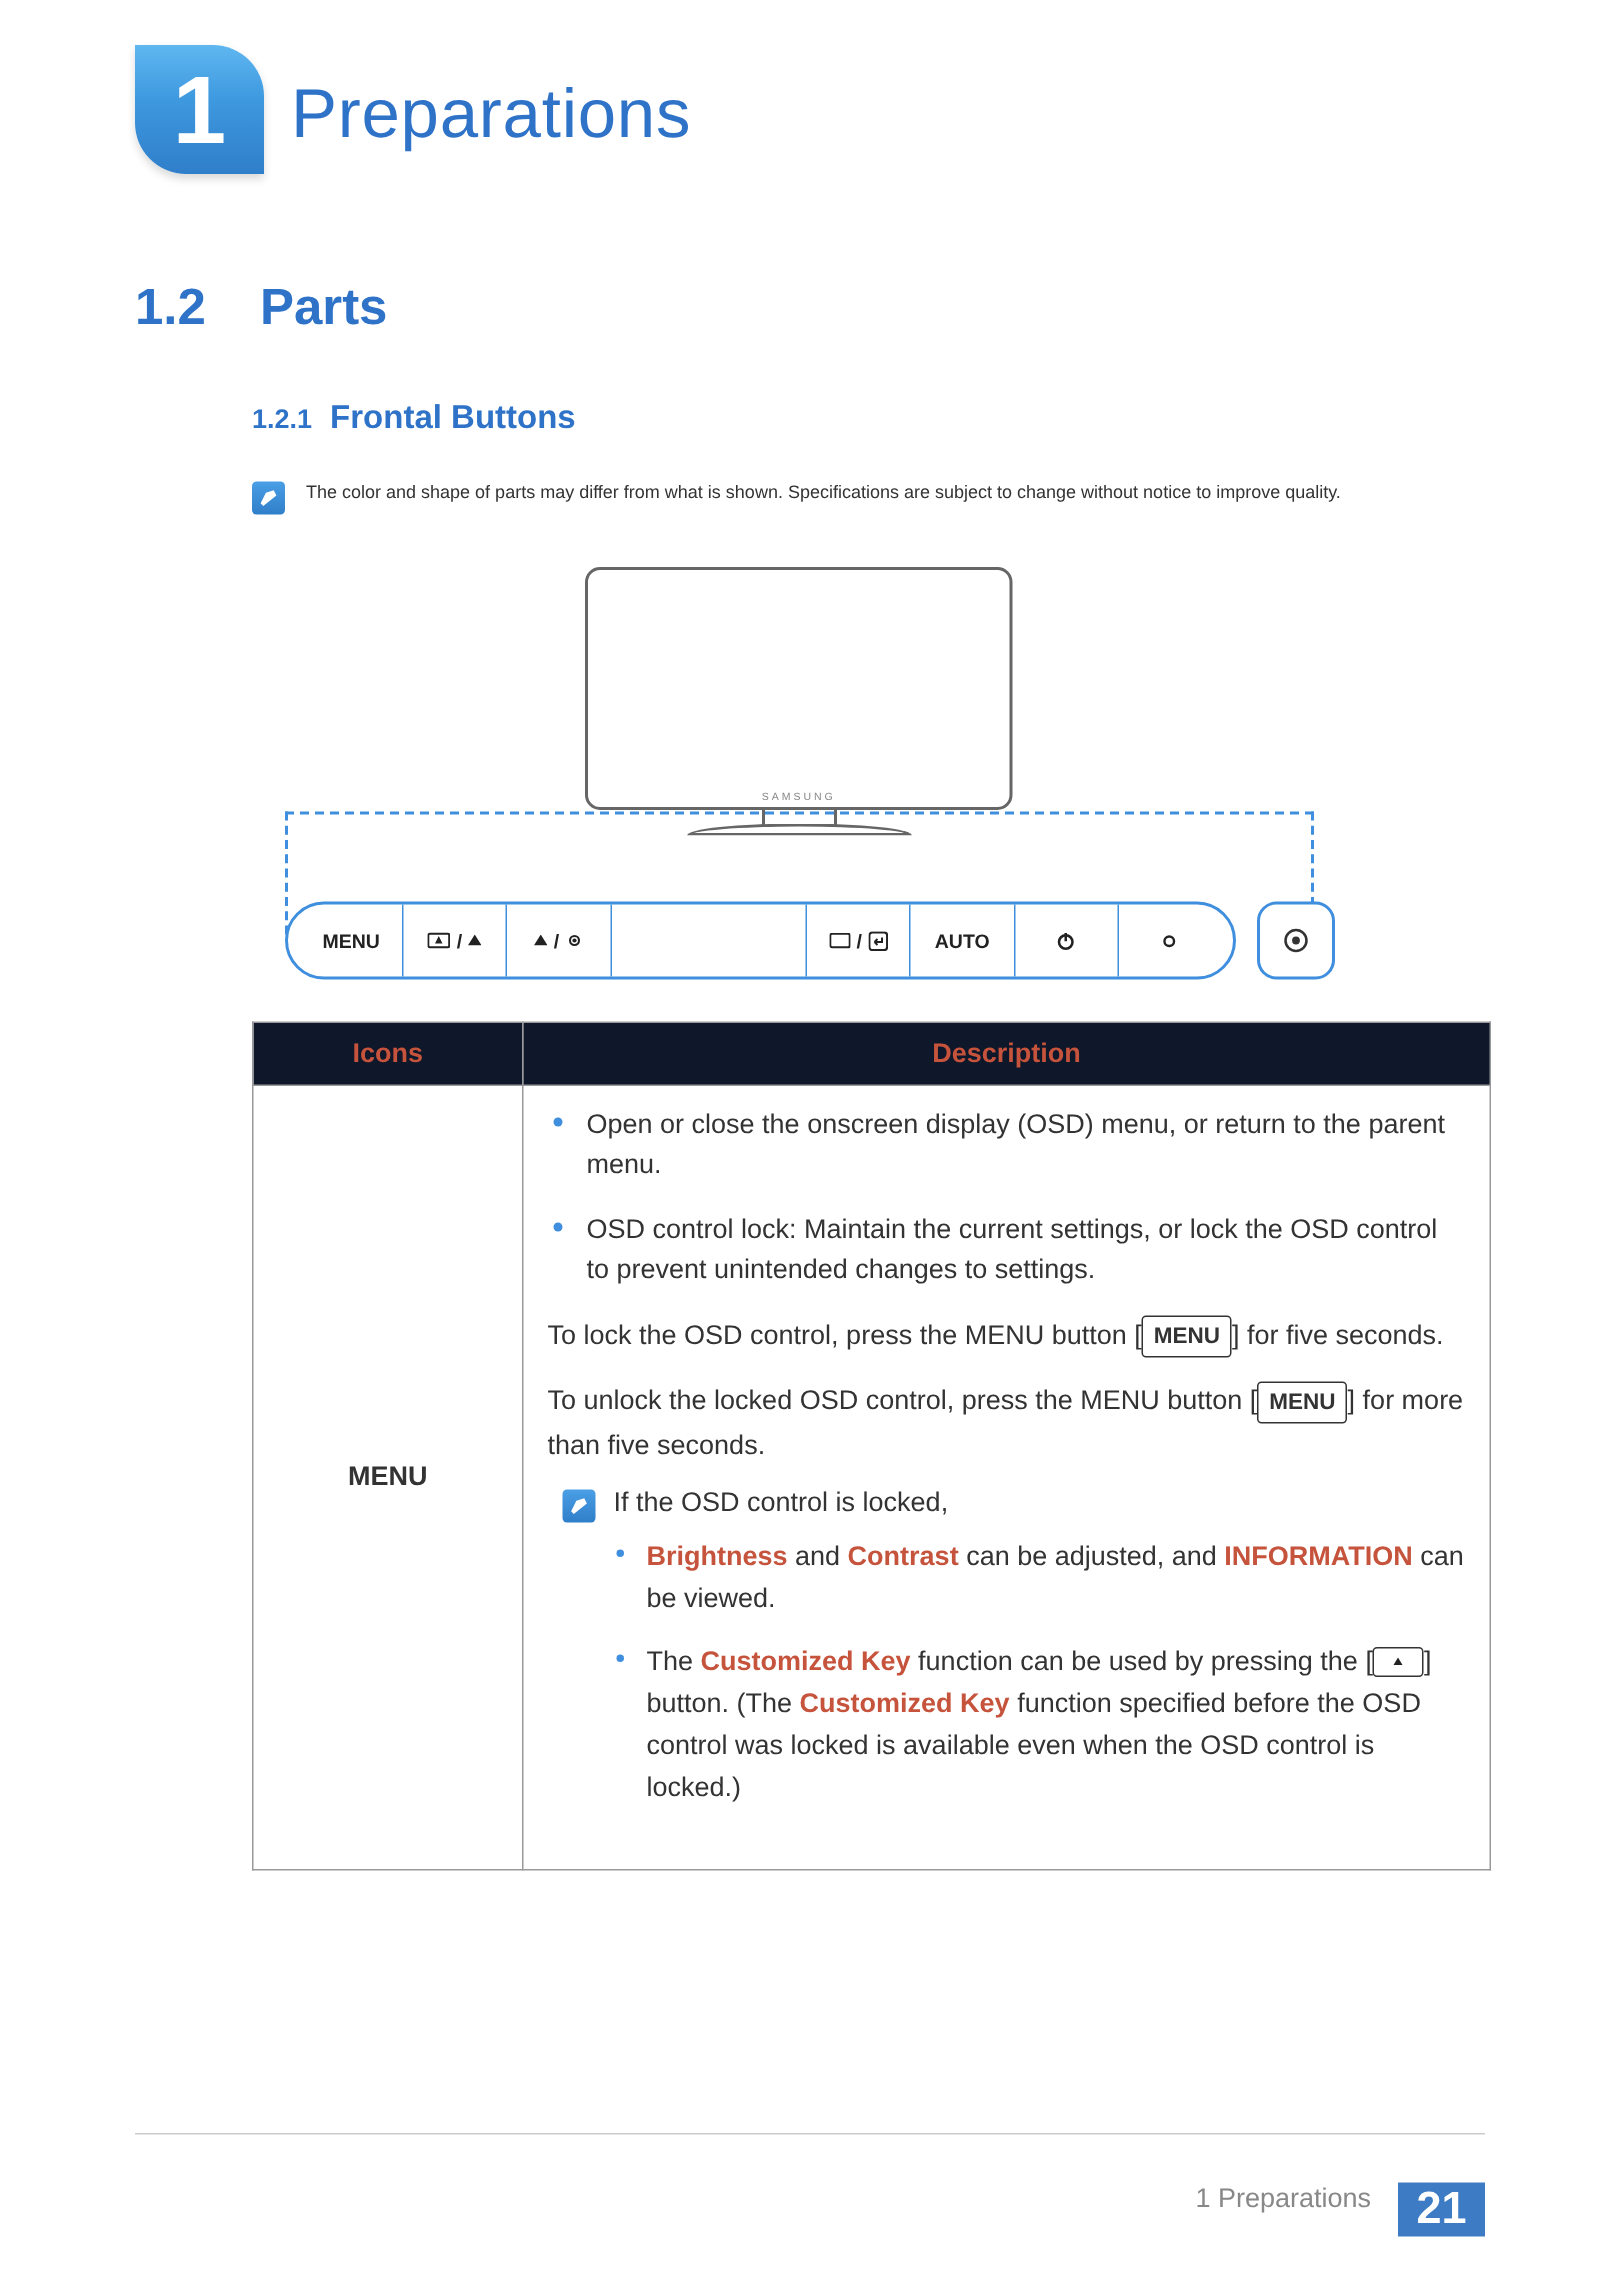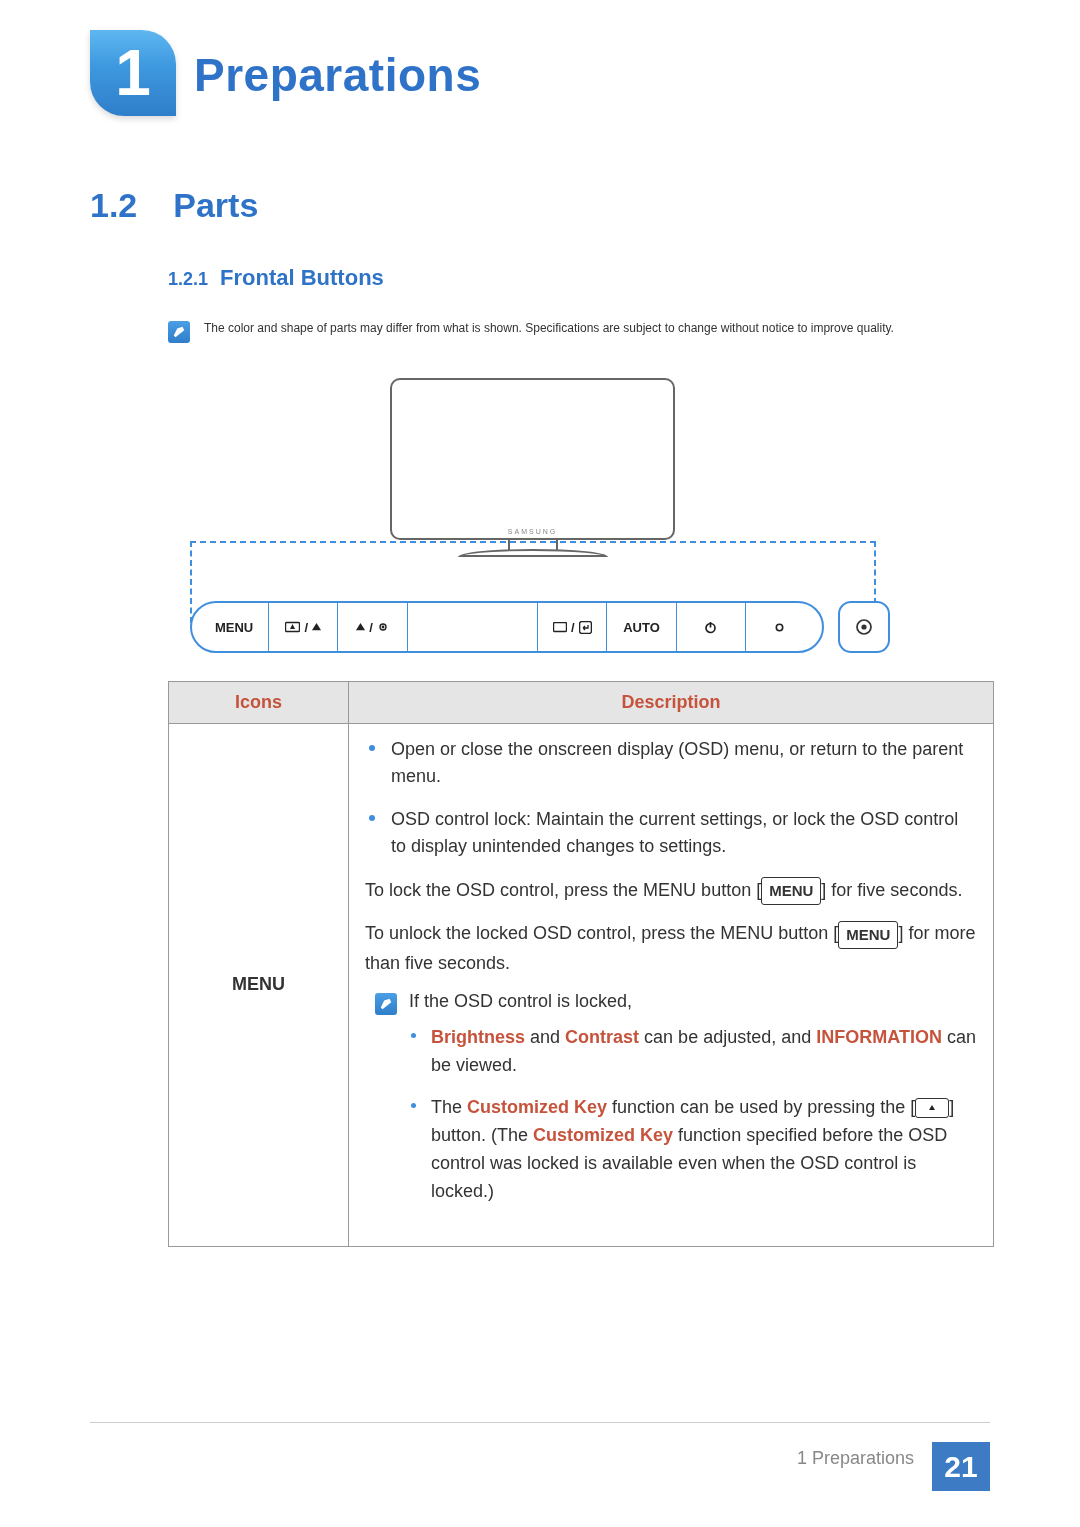--- a/index.html
+++ b/index.html
@@ -35,7 +35,7 @@
   .chapter-title {
     font-size: 46px;
     color: #2f73c9;
-    font-weight: bold;
+    font-weight: normal;
     padding-top: 18px;
     letter-spacing: 0.5px;
   }

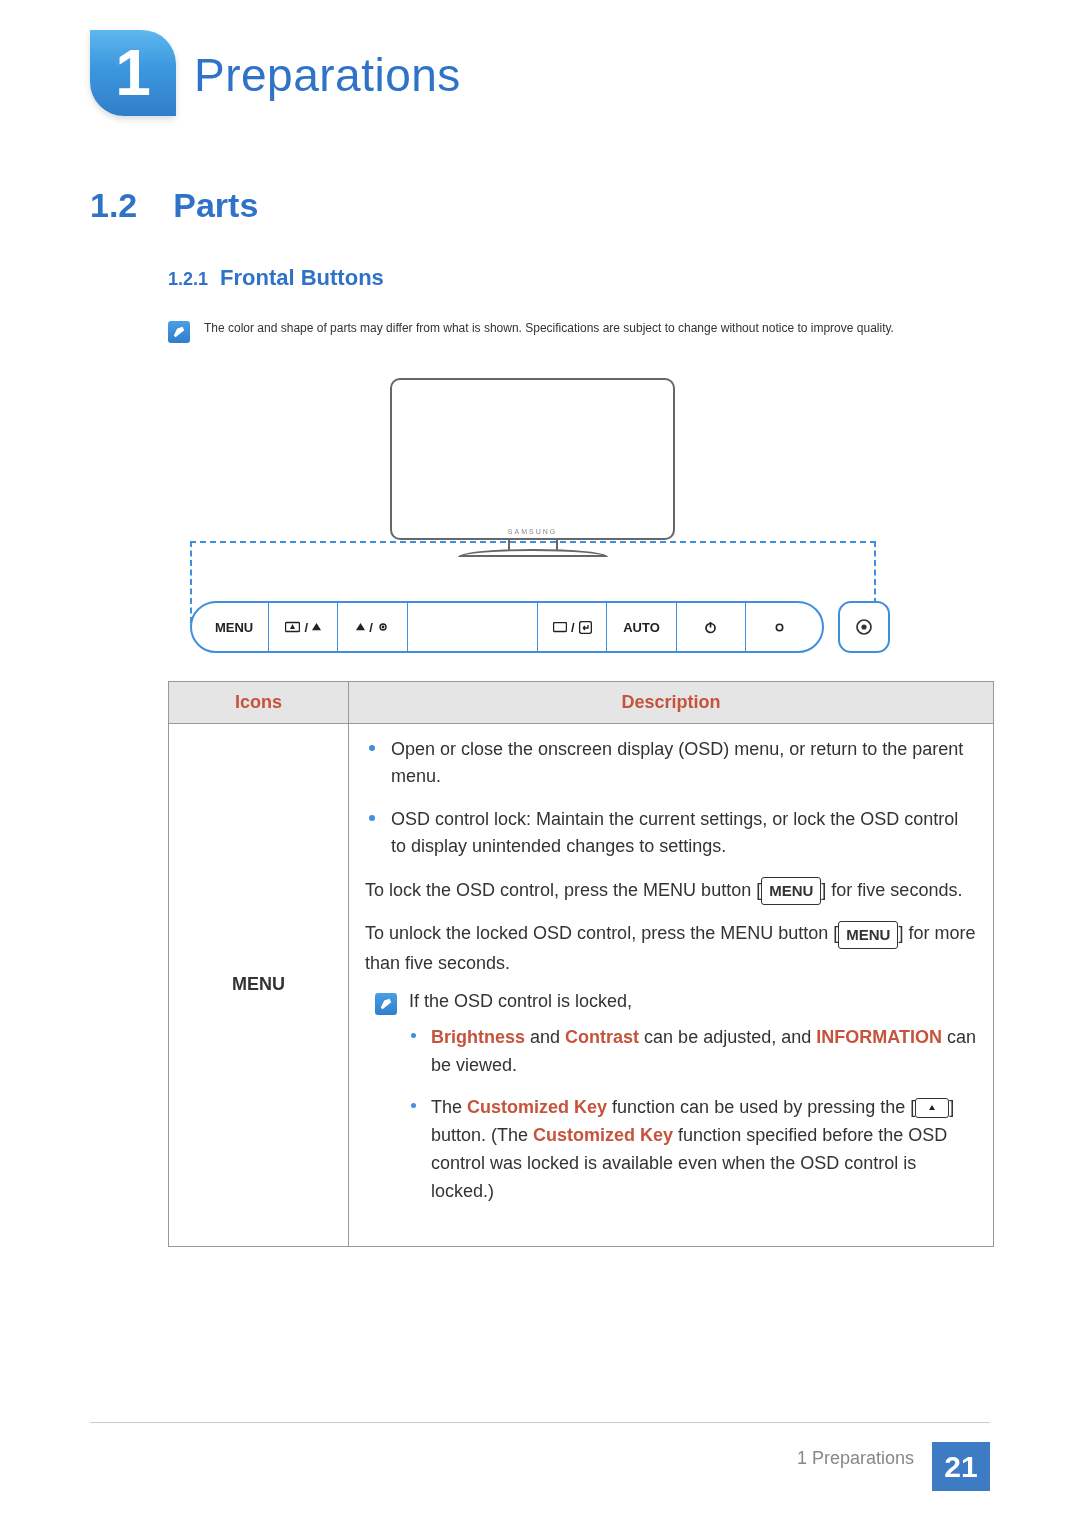--- a/index.html
+++ b/index.html
@@ -178,7 +178,7 @@
     vertical-align: middle;
   }
   .icons-table th {
-    background: #e5e5e5;
+    background: #0f172a;
     color: #c6533c;
     font-weight: bold;
     text-align: center;

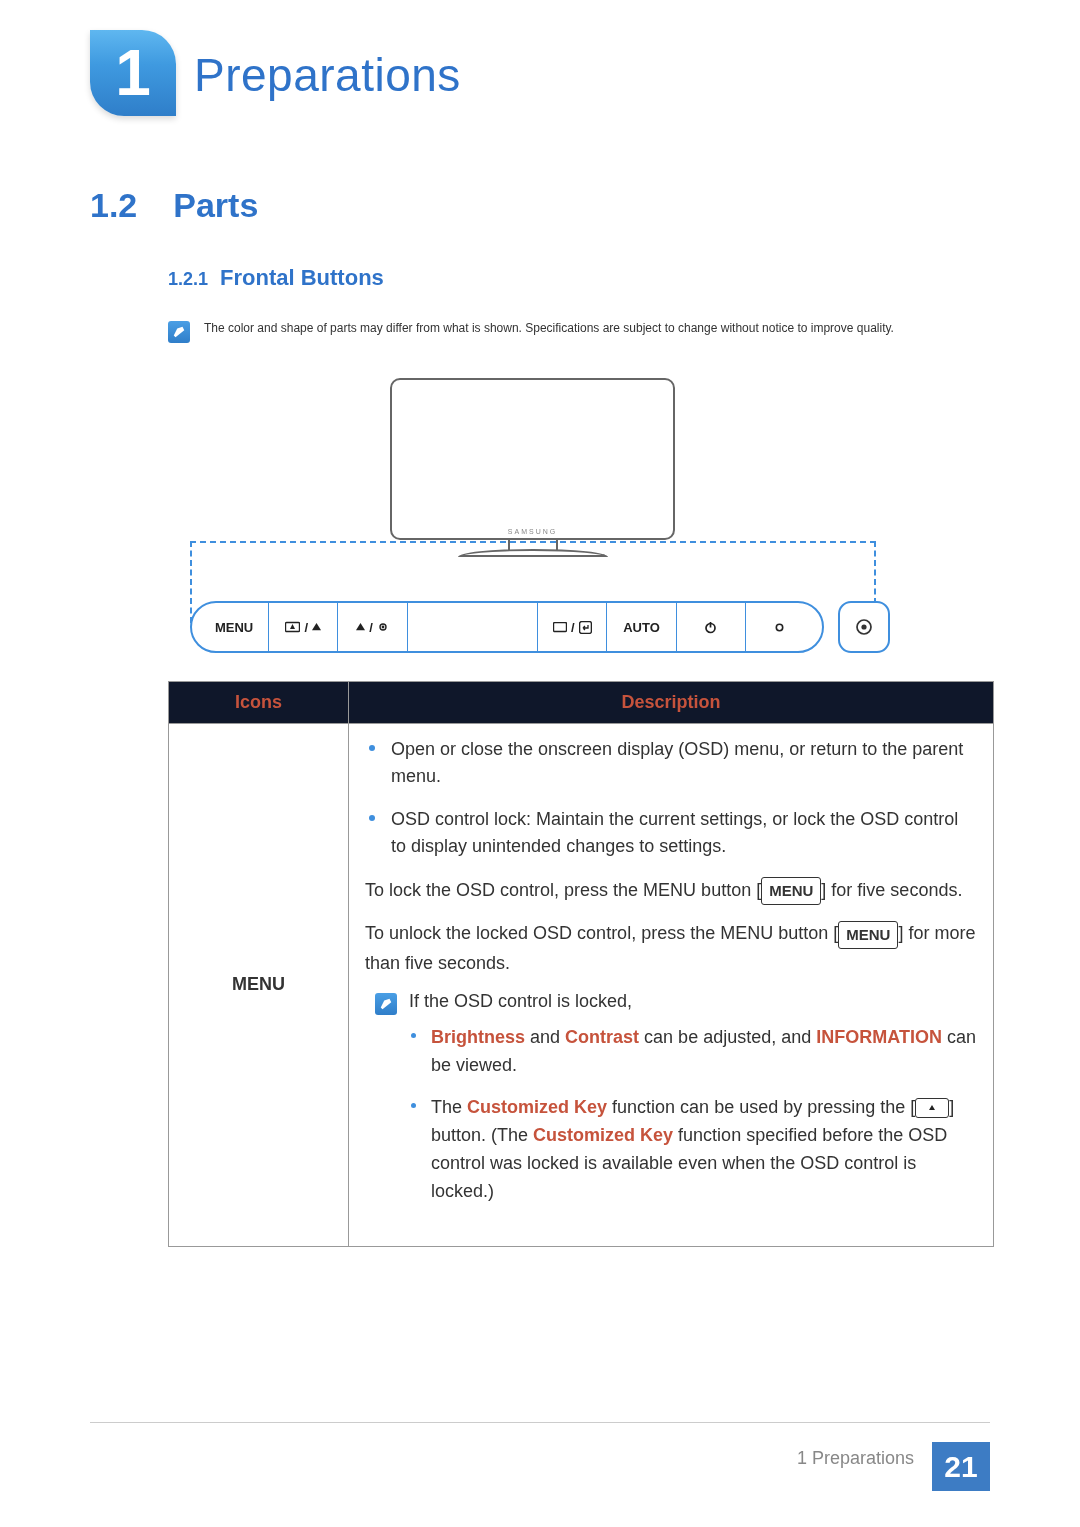--- a/index.html
+++ b/index.html
@@ -384,7 +384,7 @@
         <td class="desc-cell">
           <ul>
             <li>Open or close the onscreen display (OSD) menu, or return to the parent menu.</li>
-            <li>OSD control lock: Maintain the current settings, or lock the OSD control to display unintended changes to settings.</li>
+            <li>OSD control lock: Maintain the current settings, or lock the OSD control to prevent unintended changes to settings.</li>
           </ul>
           <p>
             <span>To lock the OSD control, press the MENU button [</span><span class="menu-pill">MENU</span><span>] for five seconds.</span>

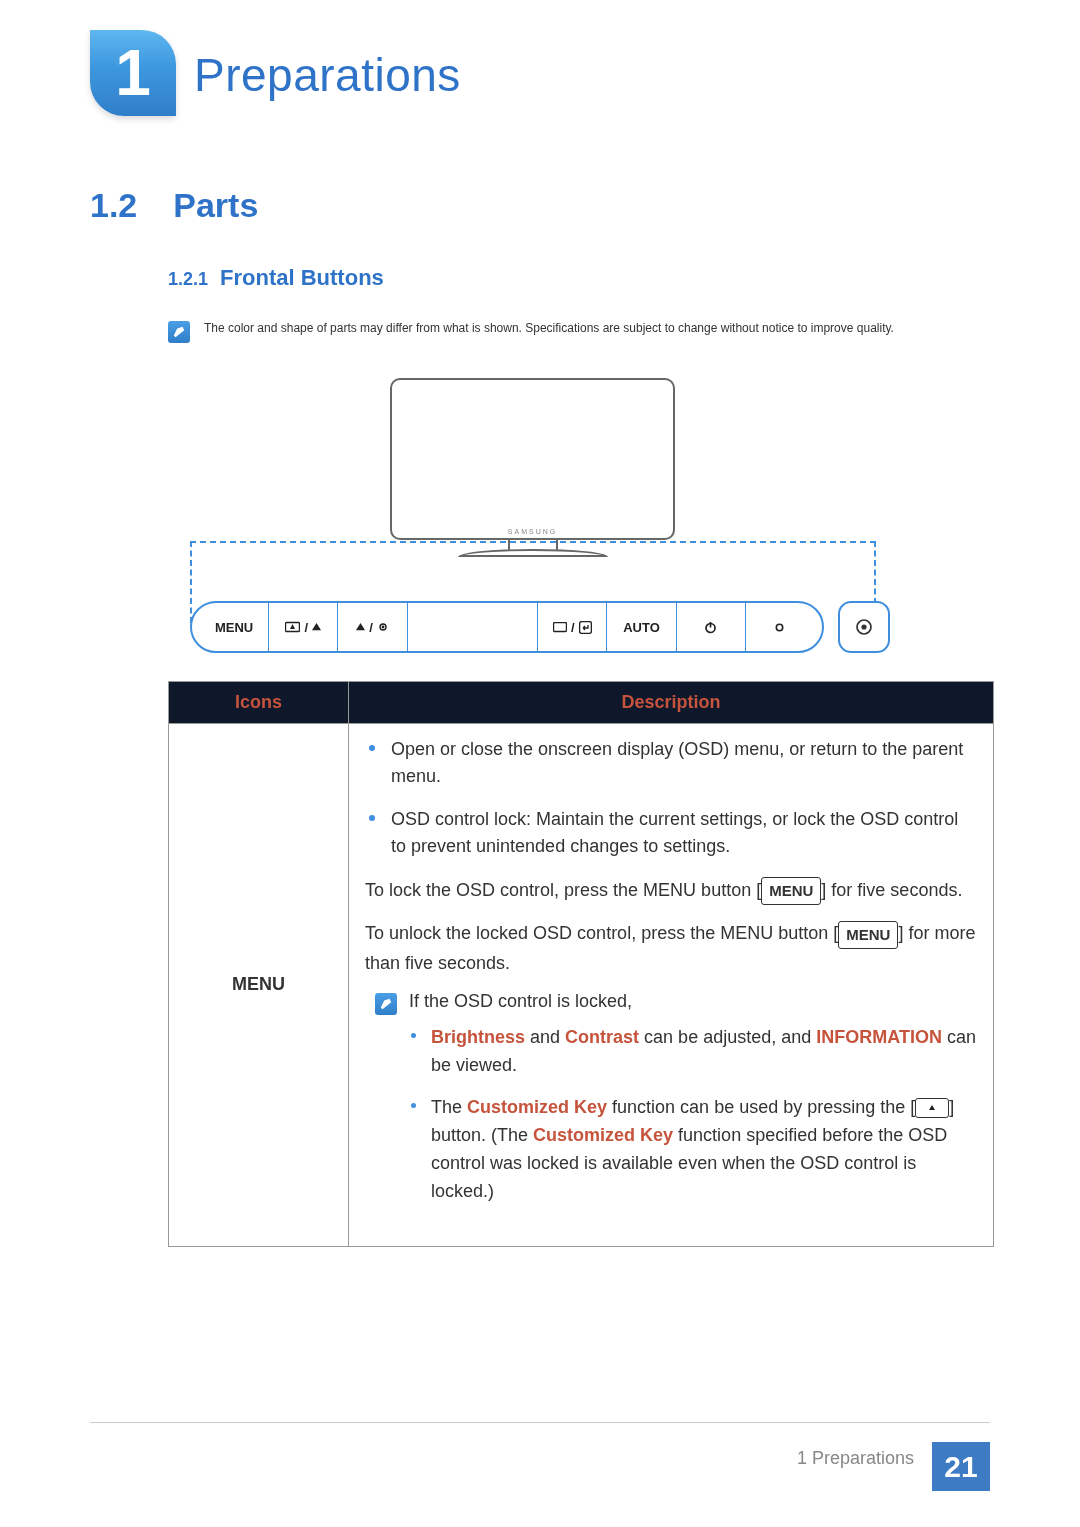--- a/index.html
+++ b/index.html
@@ -261,7 +261,7 @@
     color: #fff;
     font-size: 30px;
     font-weight: bold;
-    width: 58px; height: 49px;
+    width: 58px; height: 36px;
     display: flex;
     align-items: center;
     justify-content: center;

